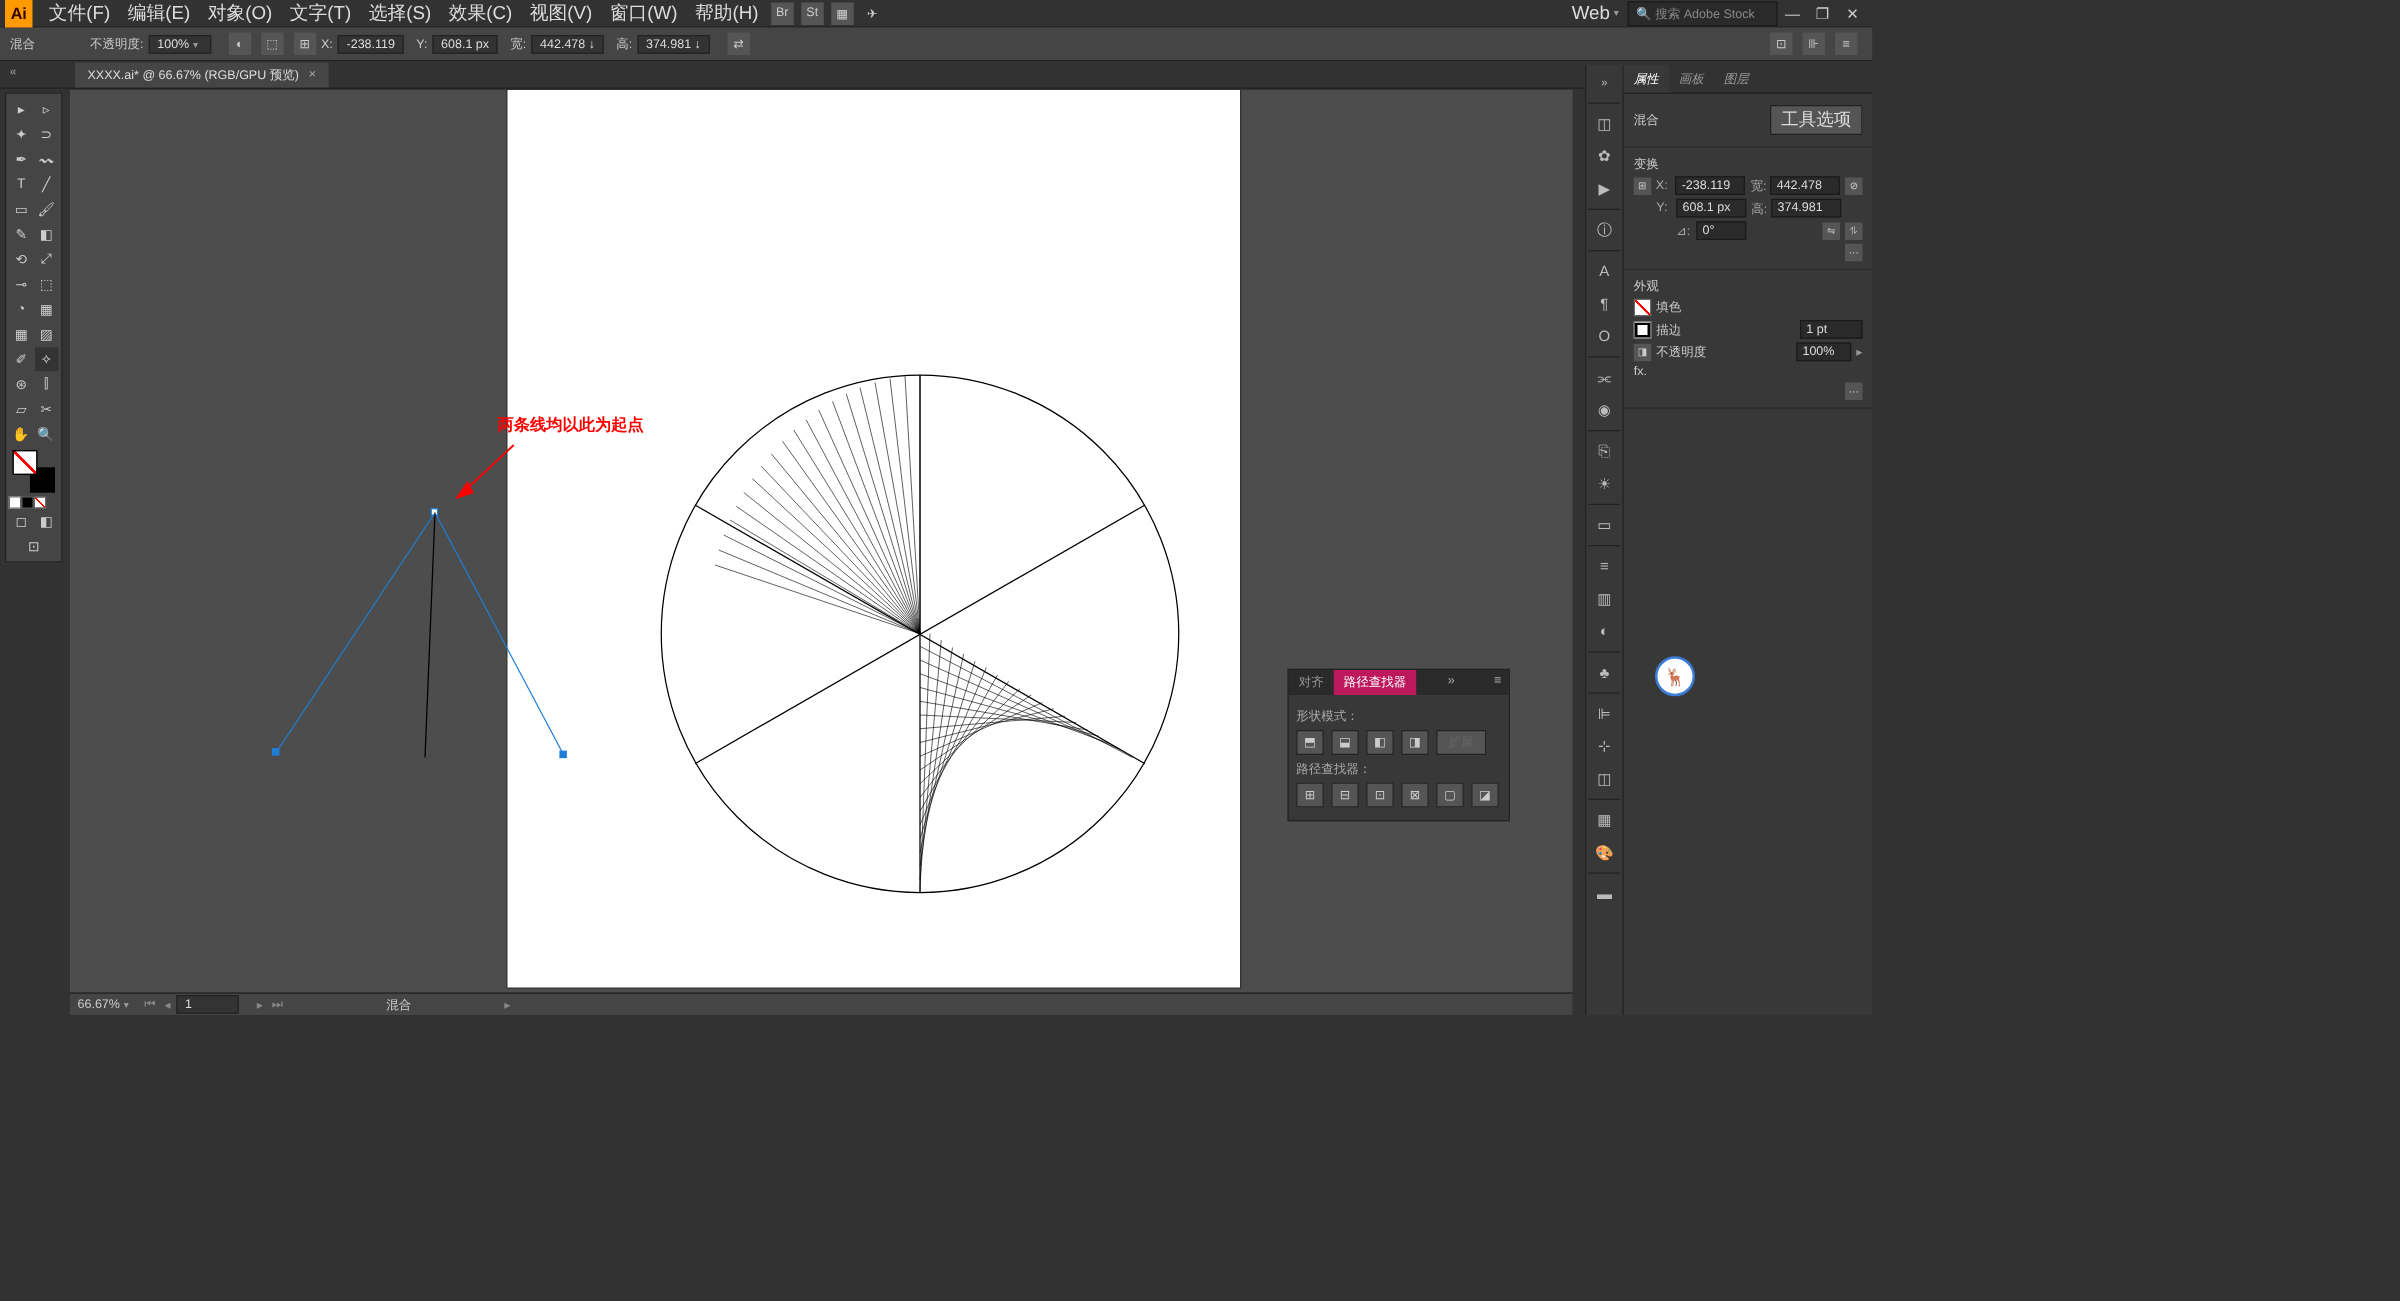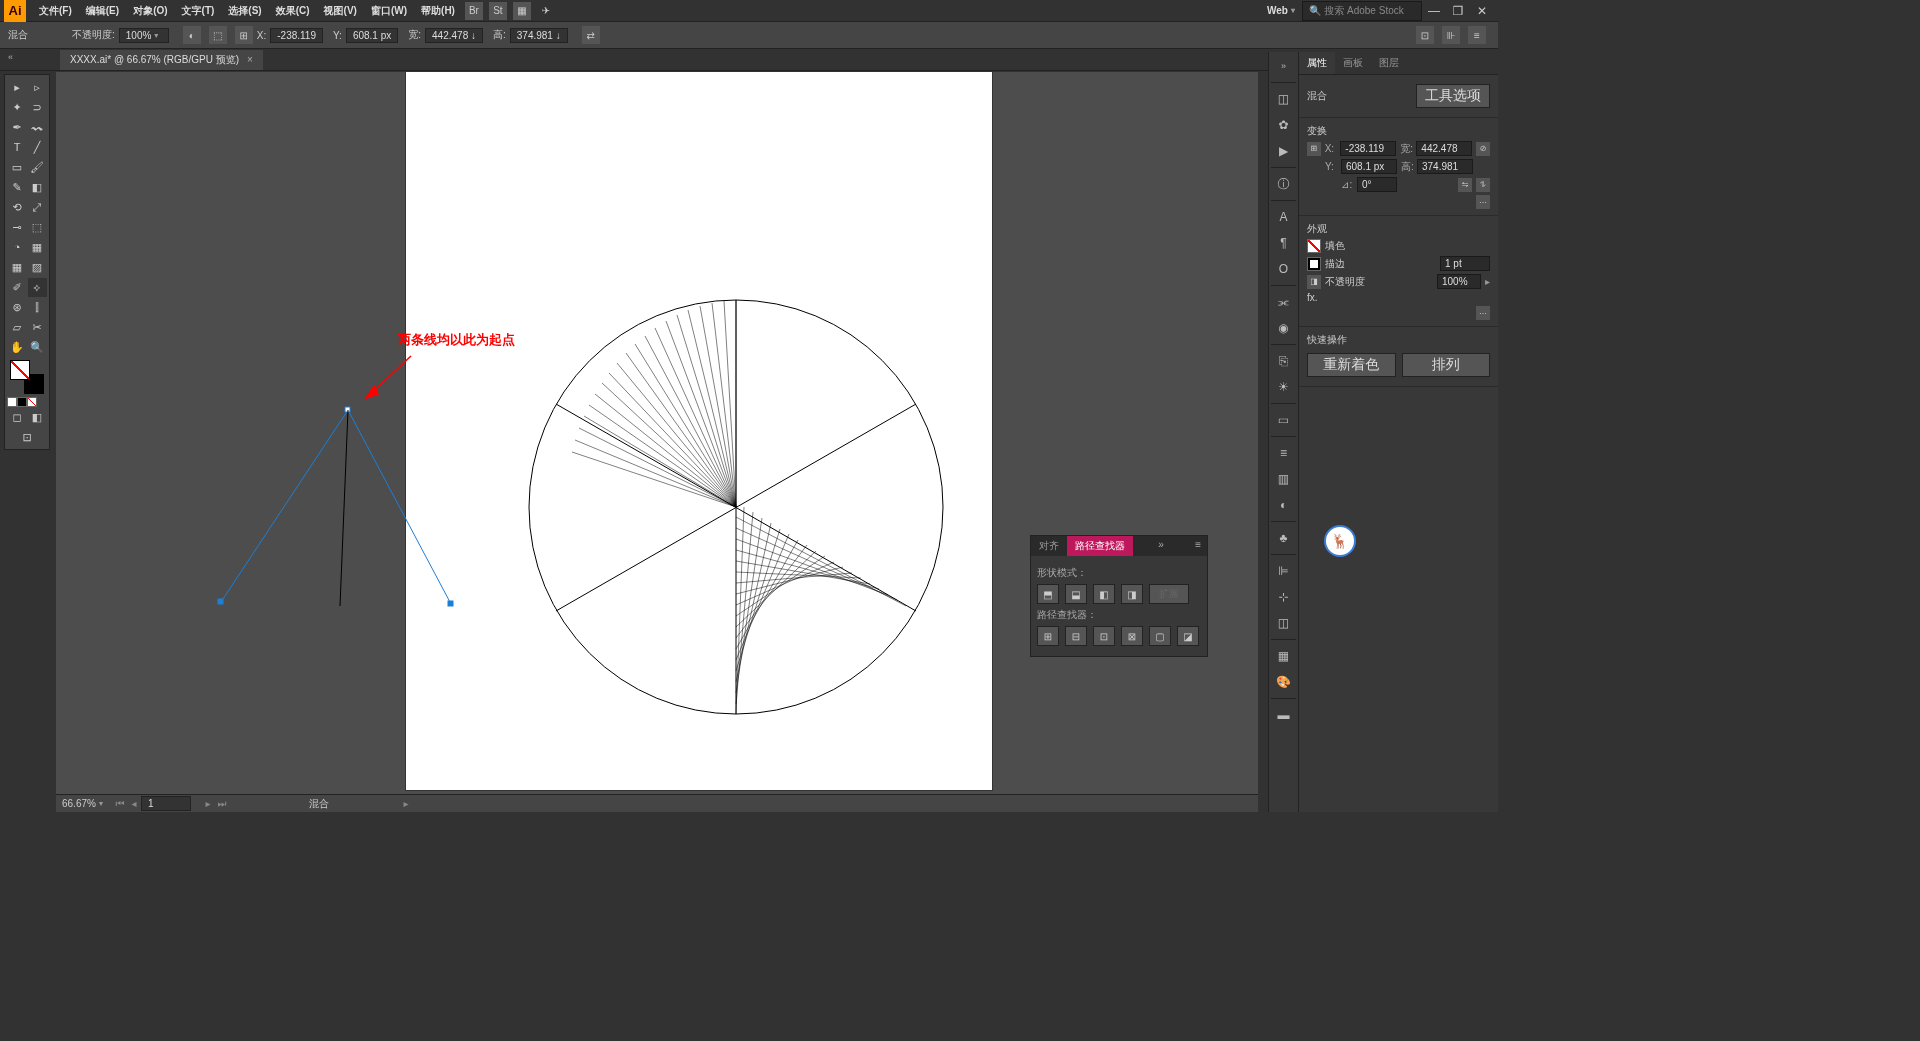--- a/index.html
+++ b/index.html
@@ -8,7 +8,7 @@
 
 .menubar { height: 22px; background: #323232; display: flex; align-items: center; padding: 0 4px; border-bottom: 1px solid #222; }
 .logo { width: 22px; height: 22px; background: #ff9a00; color: #330000; font-weight: bold; display: flex; align-items: center; justify-content: center; font-size: 13px; margin-right: 6px; }
-.menu-item { padding: 0 7px; cursor: pointer; font-size: 10px; color: #ddd; font-weight: bold; }
+.menu-item { padding: 0 7px; cursor: pointer; font-size: 15px; color: #ddd; }
 .menu-spacer { flex: 1; }
 .menu-icon { width: 18px; height: 18px; margin: 0 3px; background: #555; display: flex; align-items: center; justify-content: center; font-size: 10px; }
 .win-ctrl { width: 24px; text-align: center; font-size: 12px; cursor: pointer; }

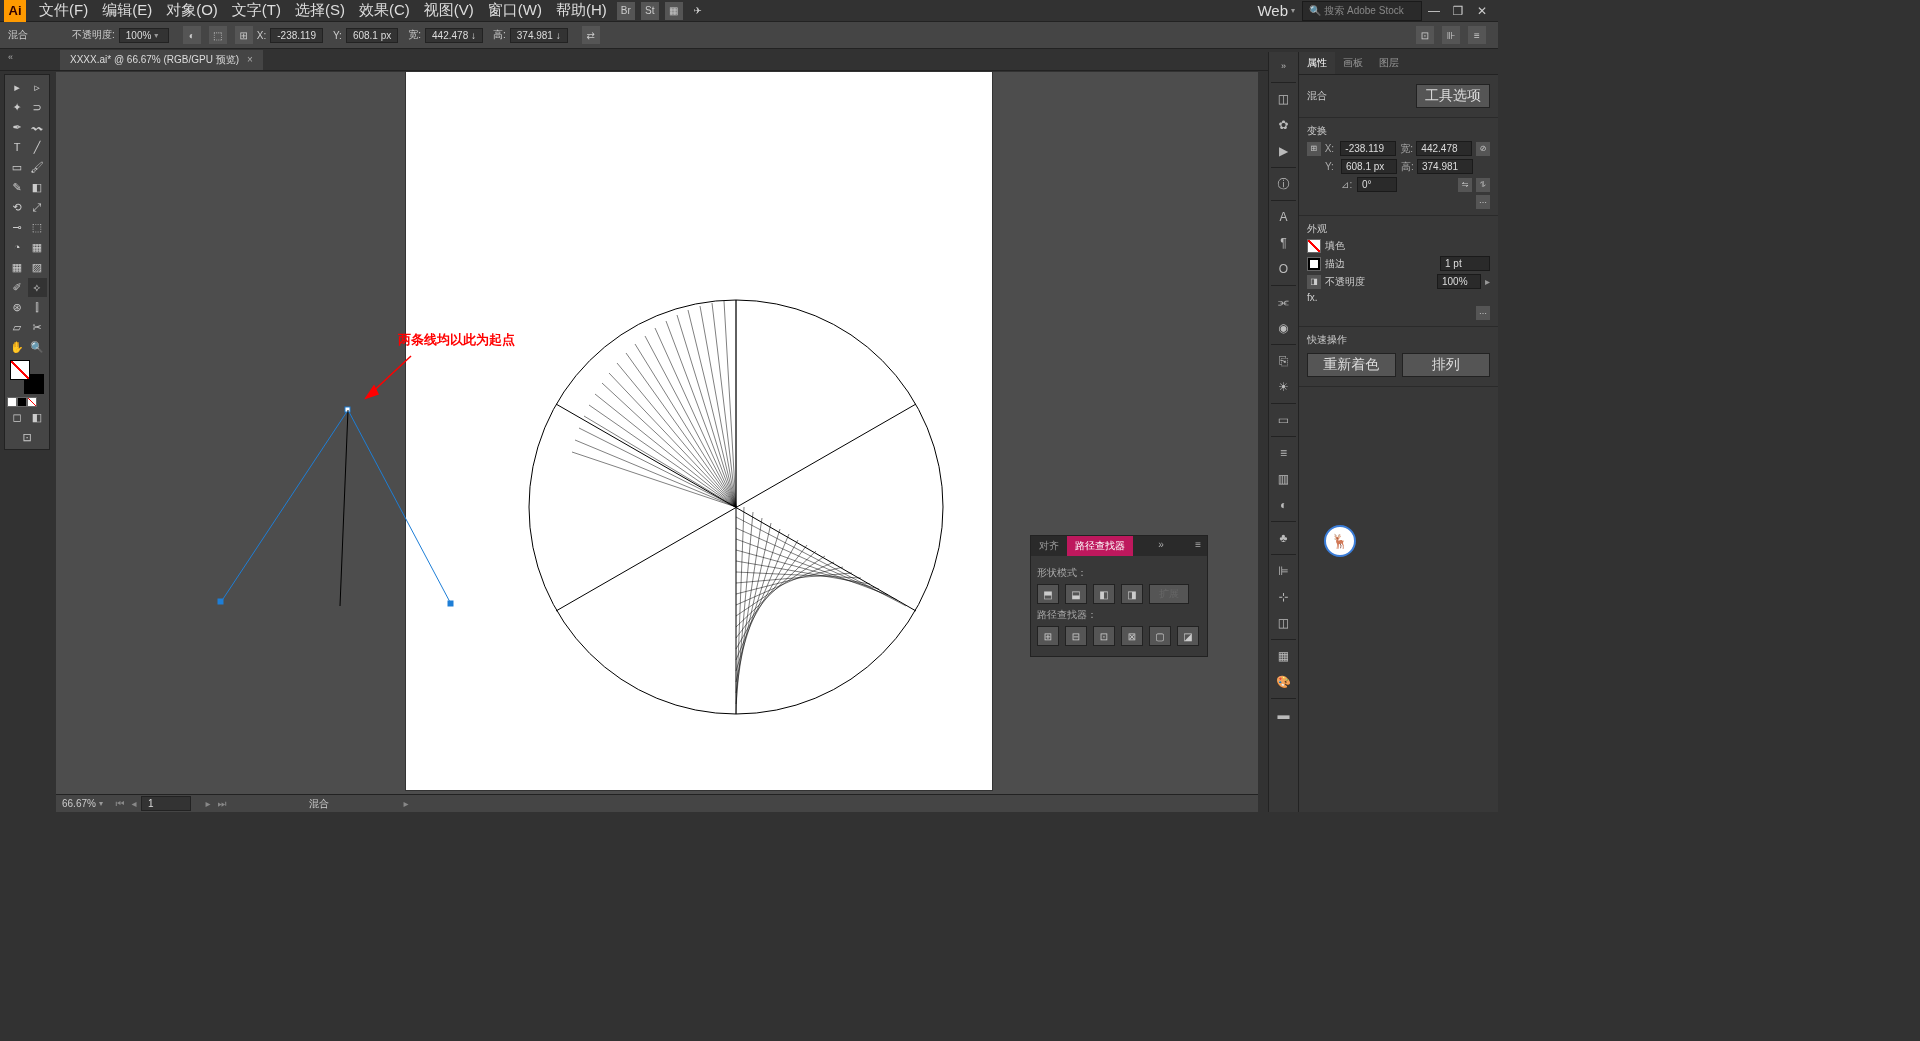--- a/index.html
+++ b/index.html
@@ -52,7 +52,7 @@
 
 .proppanel { position: absolute; right: 0; top: 52px; width: 200px; bottom: 0; background: #383838; border-left: 1px solid #222; font-size: 10px; }
 .panel-tabs { display: flex; border-bottom: 1px solid #222; background:#323232; }
-.panel-tab { padding: 4px 8px; color: #999; cursor: pointer; }
+.panel-tab { padding: 4px 8px; color: #999; cursor: pointer; font-style: italic; }
 .panel-tab.active { color: #fff; background:#383838; }
 .panel-sect { padding: 6px 8px; border-bottom: 1px solid #2a2a2a; }
 .panel-label { color: #ccc; font-size: 10px; }

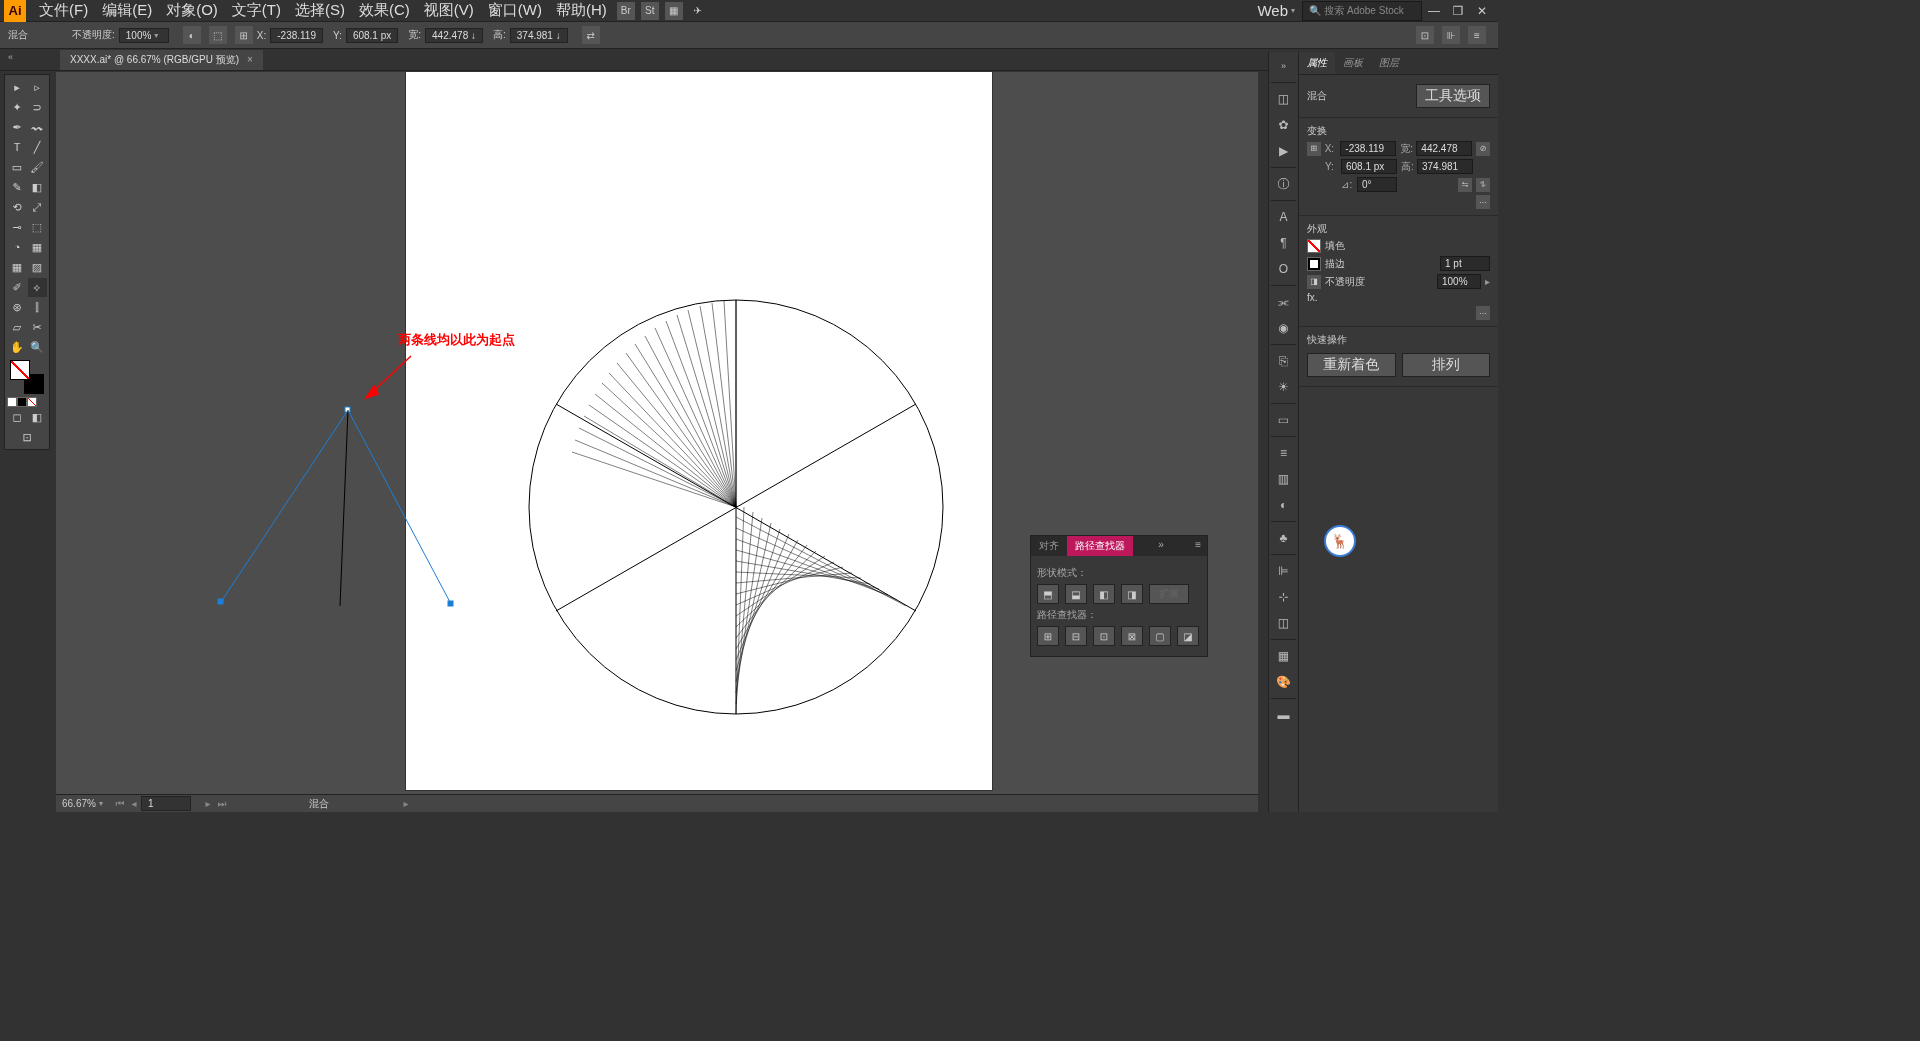--- a/index.html
+++ b/index.html
@@ -434,13 +434,6 @@
     </div>
     <div style="text-align:right"><span class="mini-icon">⋯</span></div>
   </div>
-  <div class="panel-sect">
-    <div class="panel-label">快速操作</div>
-    <div class="panel-row" style="gap:6px; margin-top:6px">
-      <button class="panel-btn" style="flex:1">重新着色</button>
-      <button class="panel-btn" style="flex:1">排列</button>
-    </div>
-  </div>
 </div>
 
 <div class="watermark">🦌</div>

